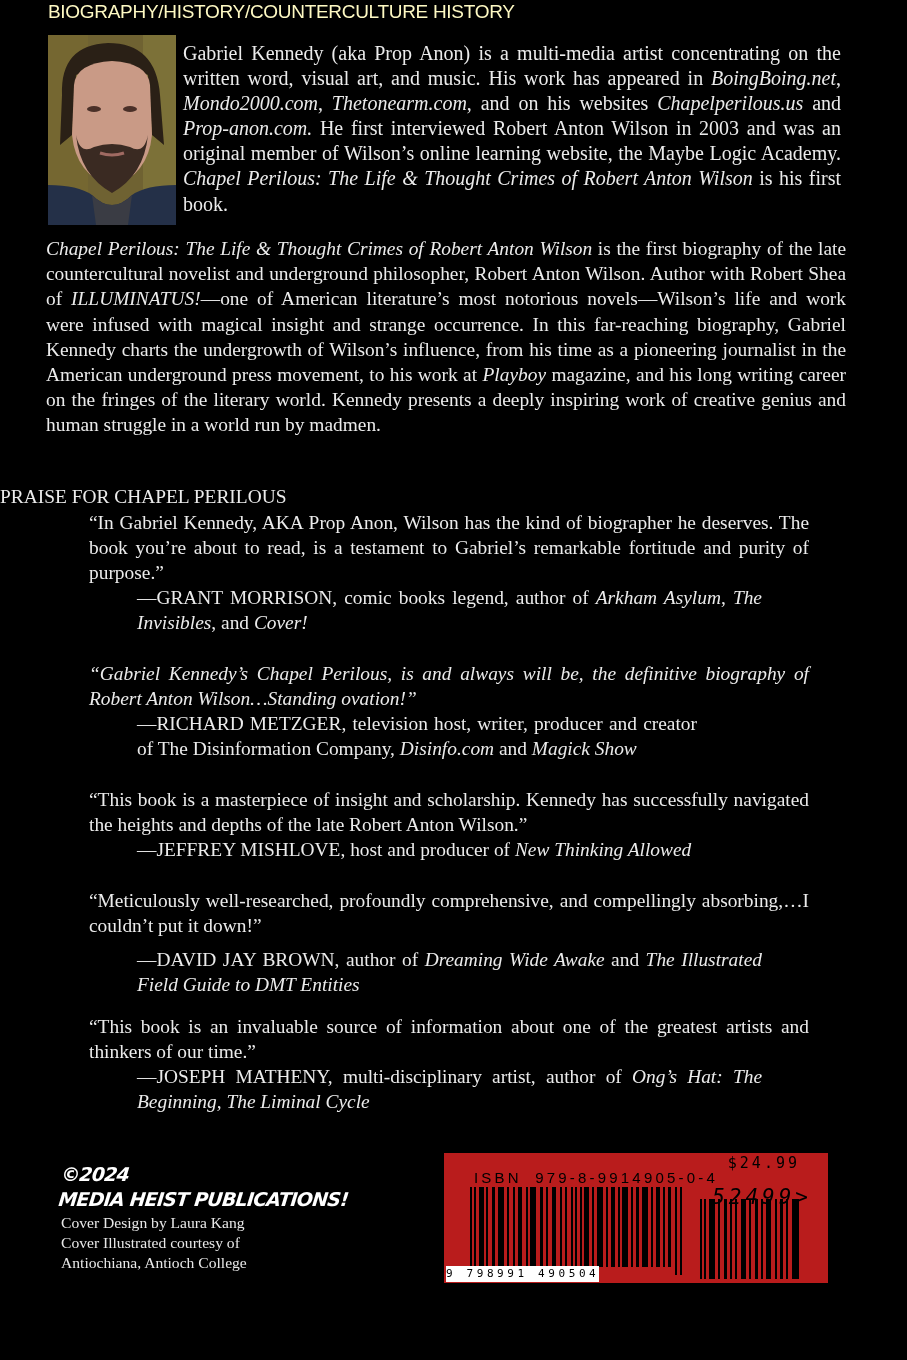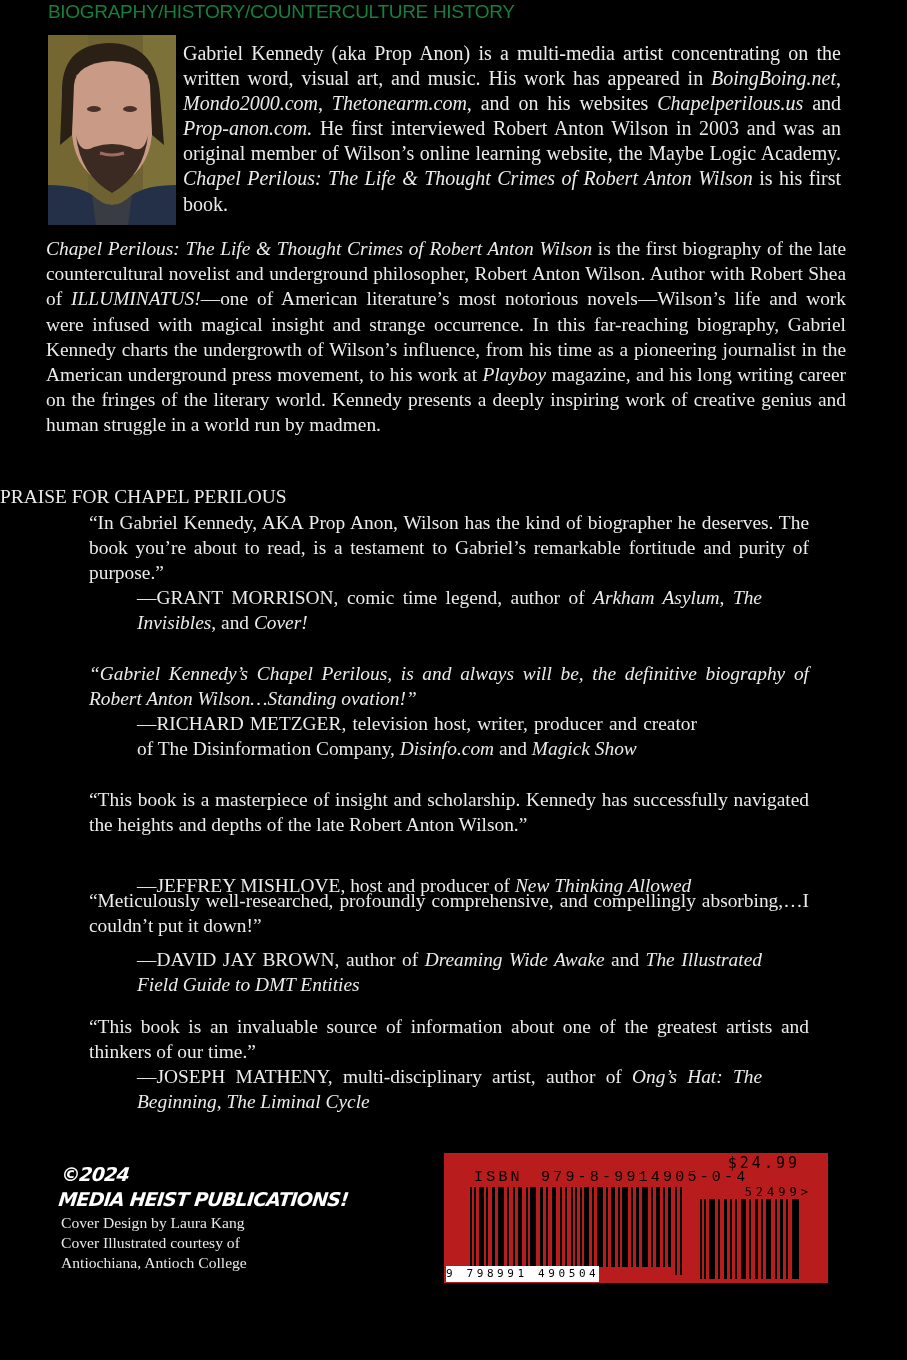--- a/index.html
+++ b/index.html
@@ -11,7 +11,7 @@
   .abs { position: absolute; }
   .category {
     left: 48px; top: 0px; font-family: "Liberation Sans", "DejaVu Sans", sans-serif;
-    font-size: 19px; color: #15803d; letter-spacing: -0.3px; line-height: 24px;
+    font-size: 19px; color: #fef9c3; letter-spacing: -0.3px; line-height: 24px;
   }
   .photo {
     left: 48px; top: 35px; width: 128px; height: 190px;

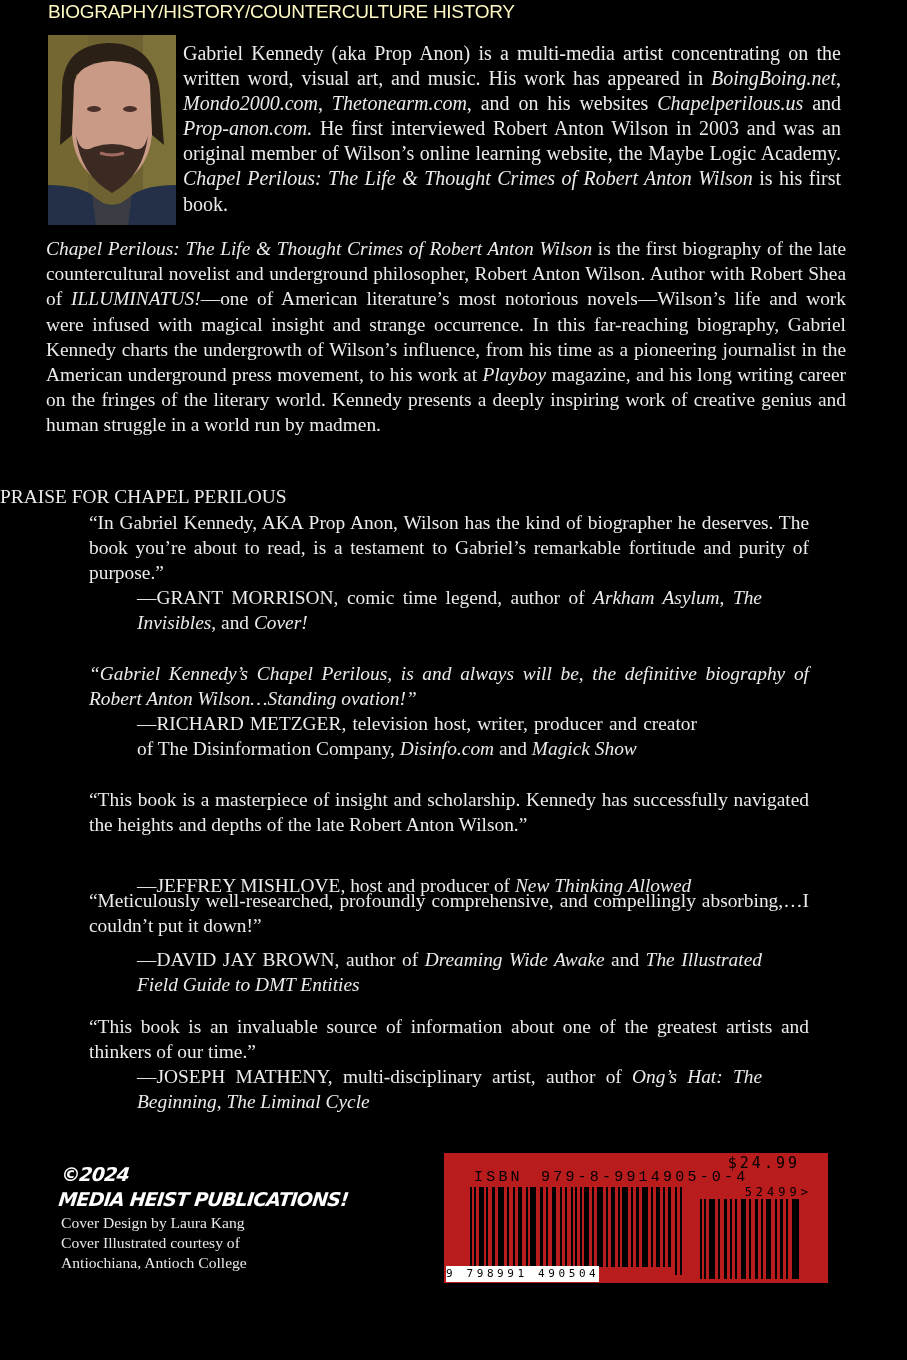--- a/index.html
+++ b/index.html
@@ -103,7 +103,7 @@
 <div class="abs praise-title">PRAISE FOR CHAPEL PERILOUS</div>
 
 <div class="abs quote" style="top:510px;">“In Gabriel Kennedy, AKA Prop Anon, Wilson has the kind of biographer he deserves.  The book you’re about to read, is a testament to Gabriel’s remarkable fortitude and purity of purpose.”</div>
-<div class="abs attrib" style="top:585px;"><span>—GRANT MORRISON, comic time legend, author of </span><i>Arkham Asylum</i><span>, </span><i>The Invisibles</i><span>, and </span><i>Cover!</i></div>
+<div class="abs attrib" style="top:585px;"><span>—GRANT MORRISON, comic books legend, author of </span><i>Arkham Asylum</i><span>, </span><i>The Invisibles</i><span>, and </span><i>Cover!</i></div>
 
 <div class="abs quote" style="top:661px;font-style:italic;">“Gabriel Kennedy’s Chapel Perilous, is and always will be, the definitive biography of Robert Anton Wilson…Standing ovation!”</div>
 <div class="abs attrib" style="top:711px; width:560px;"><span>—RICHARD METZGER, television host, writer, producer and creator of The Disinformation Company, </span><i>Disinfo.com</i><span> and </span><i>Magick Show</i></div>

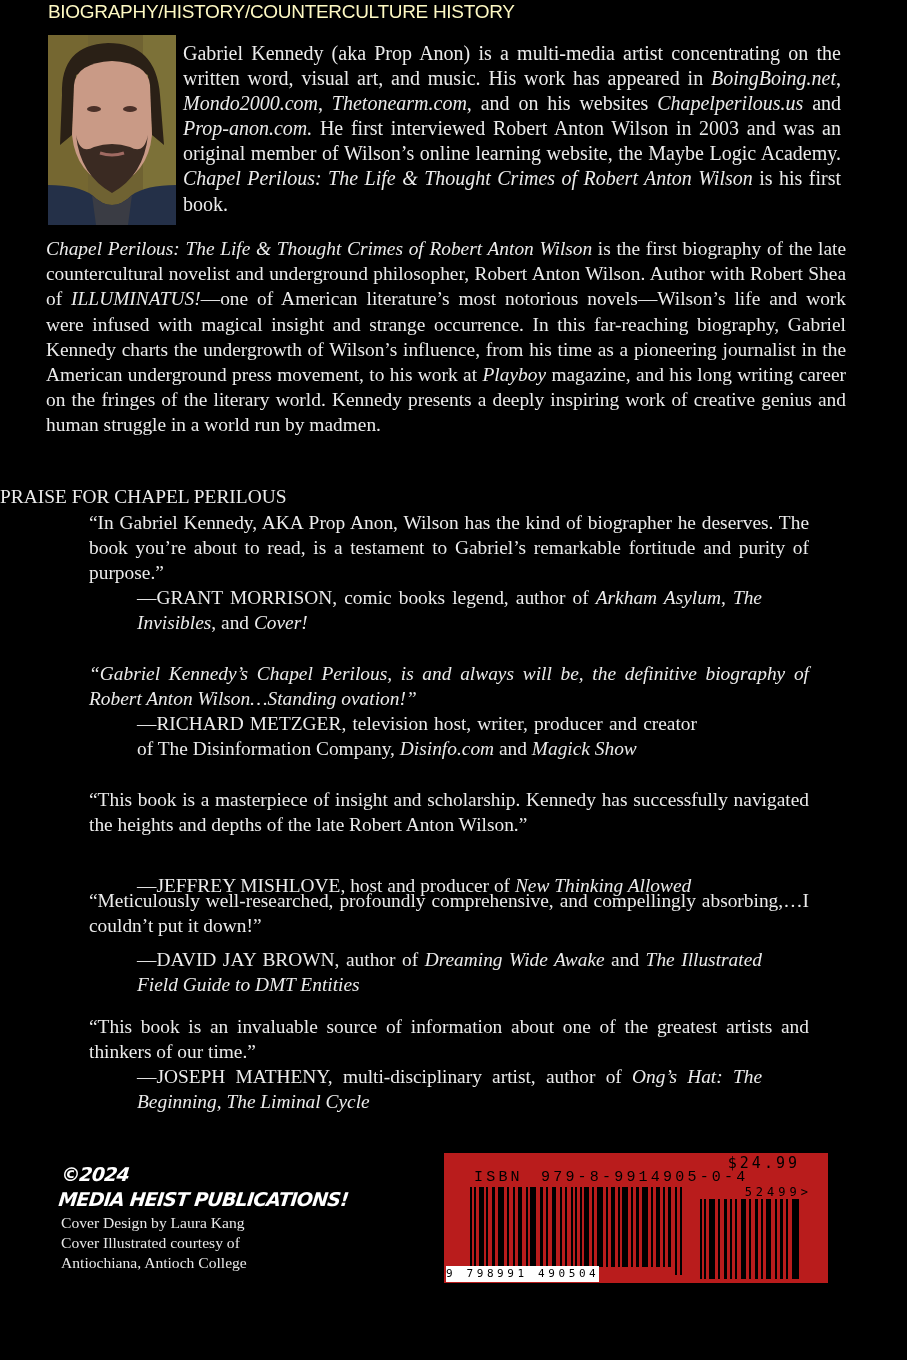--- a/index.html
+++ b/index.html
@@ -109,7 +109,7 @@
 <div class="abs attrib" style="top:711px; width:560px;"><span>—RICHARD METZGER, television host, writer, producer and creator of The Disinformation Company, </span><i>Disinfo.com</i><span> and </span><i>Magick Show</i></div>
 
 <div class="abs quote" style="top:787px;">“This book is a masterpiece of insight and scholarship.  Kennedy has successfully navigated the heights and depths of the late Robert Anton Wilson.”</div>
-<div class="abs attrib" style="top:837px; width:680px;margin-top:36px;"><span>—JEFFREY MISHLOVE, host and producer of </span><i>New Thinking Allowed</i></div>
+<div class="abs attrib" style="top:837px; width:680px;"><span>—JEFFREY MISHLOVE, host and producer of </span><i>New Thinking Allowed</i></div>
 
 <div class="abs quote" style="top:888px;">“Meticulously well-researched, profoundly comprehensive, and compellingly absorbing,…I couldn’t put it down!”</div>
 <div class="abs attrib" style="top:938px;margin-top:9px;"><span>—DAVID JAY BROWN, author of </span><i>Dreaming Wide Awake</i><span> and </span><i>The Illustrated Field Guide to DMT Entities</i></div>

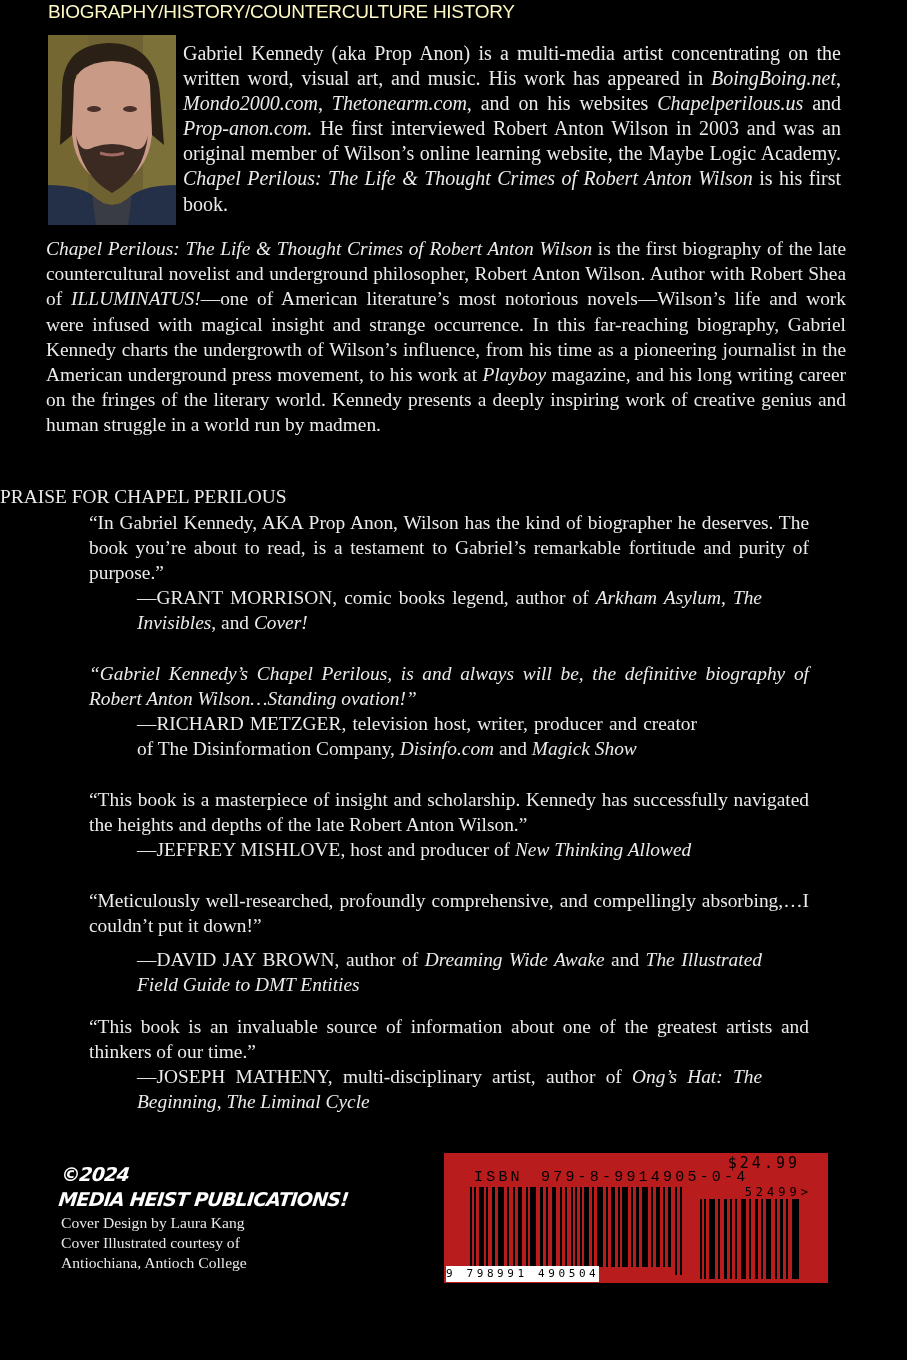--- a/index.html
+++ b/index.html
@@ -54,7 +54,7 @@
     font-size: 15px; letter-spacing: 3px;
   }
   .barcode-box .isbn {
-    position: absolute; left: 30px; top: 16px; font-family: Liberation Mono, monospace;
+    position: absolute; left: 30px; top: 16px; font-family: Liberation Sans, sans-serif;
     font-size: 15px; letter-spacing: 3.2px; word-spacing: 6px; white-space: pre;
   }
   .barcode-box .addon-code {

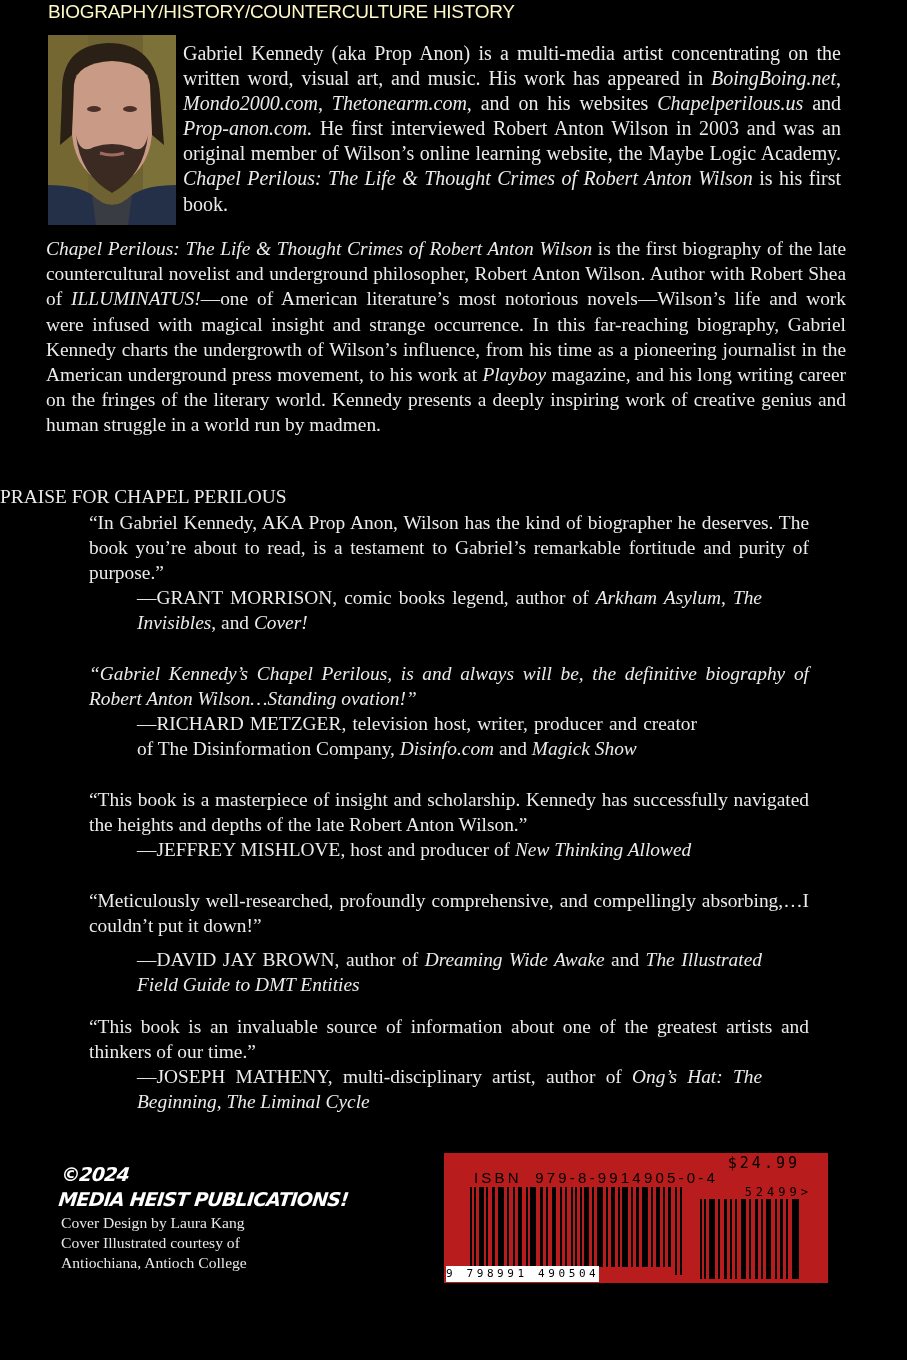--- a/index.html
+++ b/index.html
@@ -59,7 +59,7 @@
   }
   .barcode-box .addon-code {
     position: absolute; left: 368px; top: 32px; font-family: "DejaVu Sans Mono", monospace;
-    font-size: 12px; letter-spacing: 4px; transform: translateX(-100%);
+    font-size: 21px; letter-spacing: 4px; transform: translateX(-100%); font-style: italic;
   }
   .barcode-box .ean-digits {
     position: absolute; left: 2px; bottom: 1px; font-family: "DejaVu Sans Mono", monospace;

